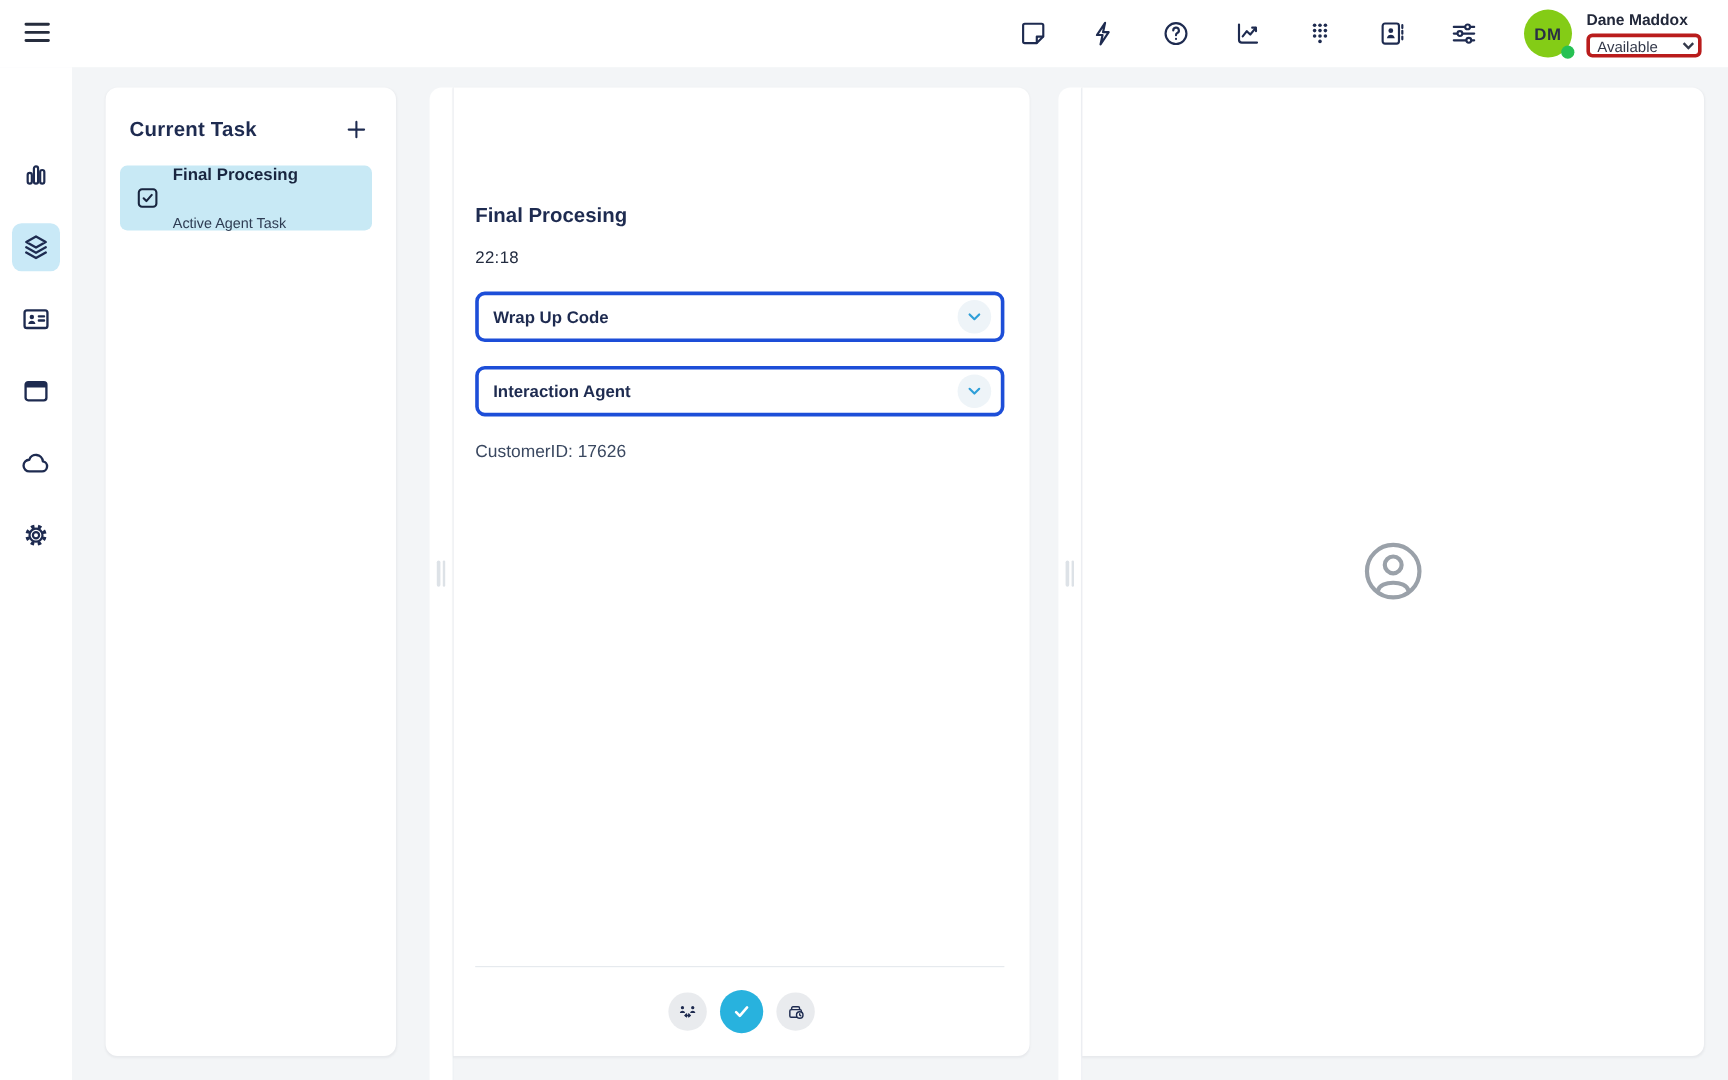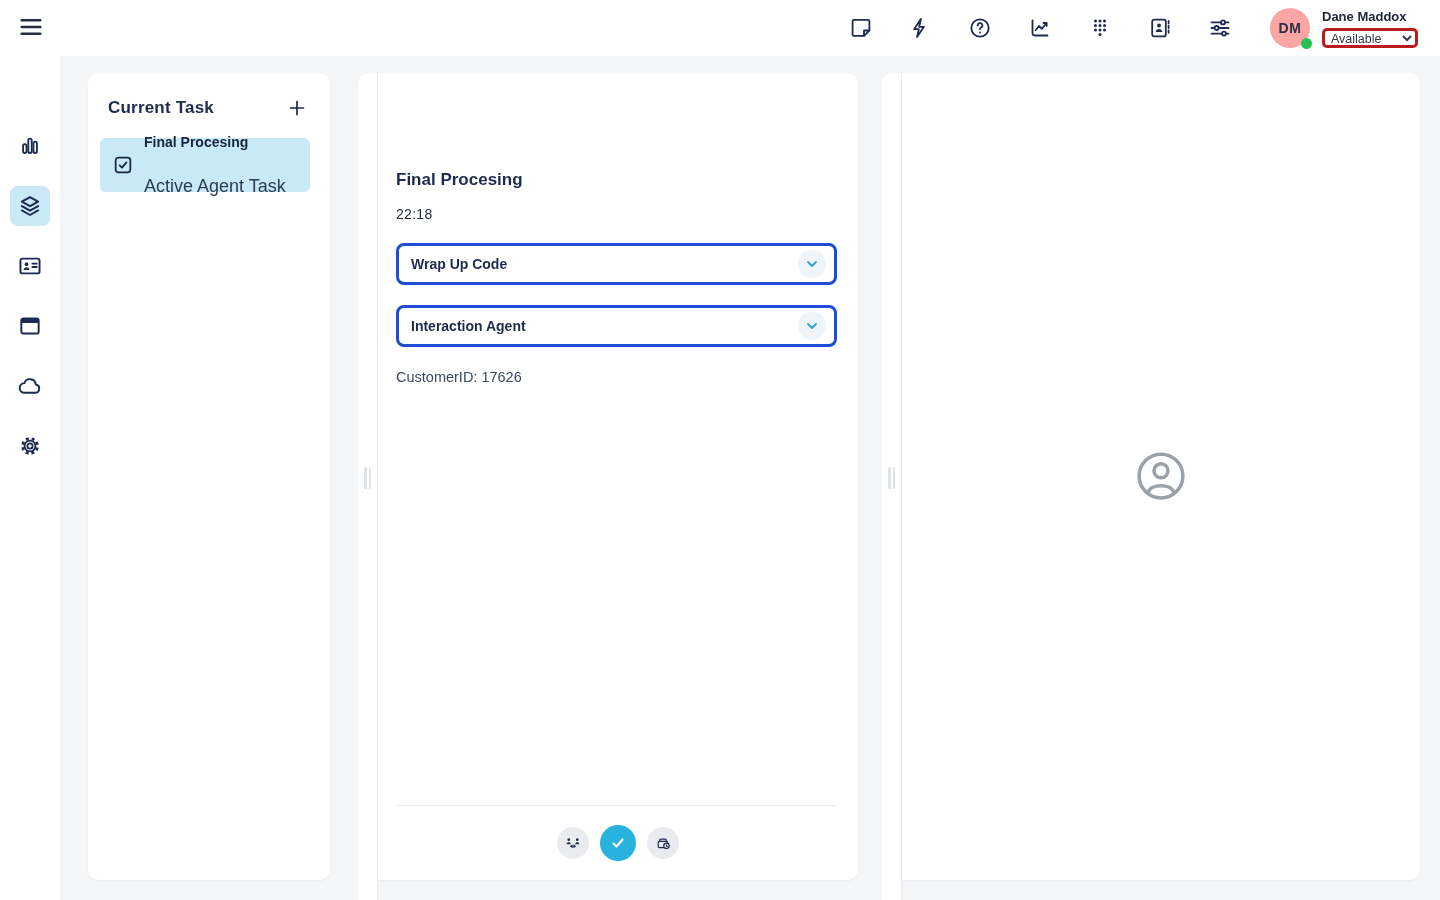--- a/index.html
+++ b/index.html
@@ -12,7 +12,7 @@
   .top-icon-btn { position:absolute; top:10px; width:36px; height:36px; border:none; background:none; cursor:pointer;
     display:flex; align-items:center; justify-content:center; border-radius:6px; }
   .avatar { position:absolute; left:1270px; top:8px; width:40px; height:40px; border-radius:50%;
-    background:#fca5a5; display:flex; align-items:center; justify-content:center;
+    background:#84cc16; display:flex; align-items:center; justify-content:center;
     font-size:14px; font-weight:bold; color:#2a2f45; letter-spacing:.5px; cursor:pointer; }
   .status-dot { position:absolute; right:-2px; bottom:-1px; width:11px; height:11px; border-radius:50%; background:#27c153; }
   .user-name { position:absolute; left:1322px; top:9px; font-size:13px; font-weight:bold; color:#22283a; }

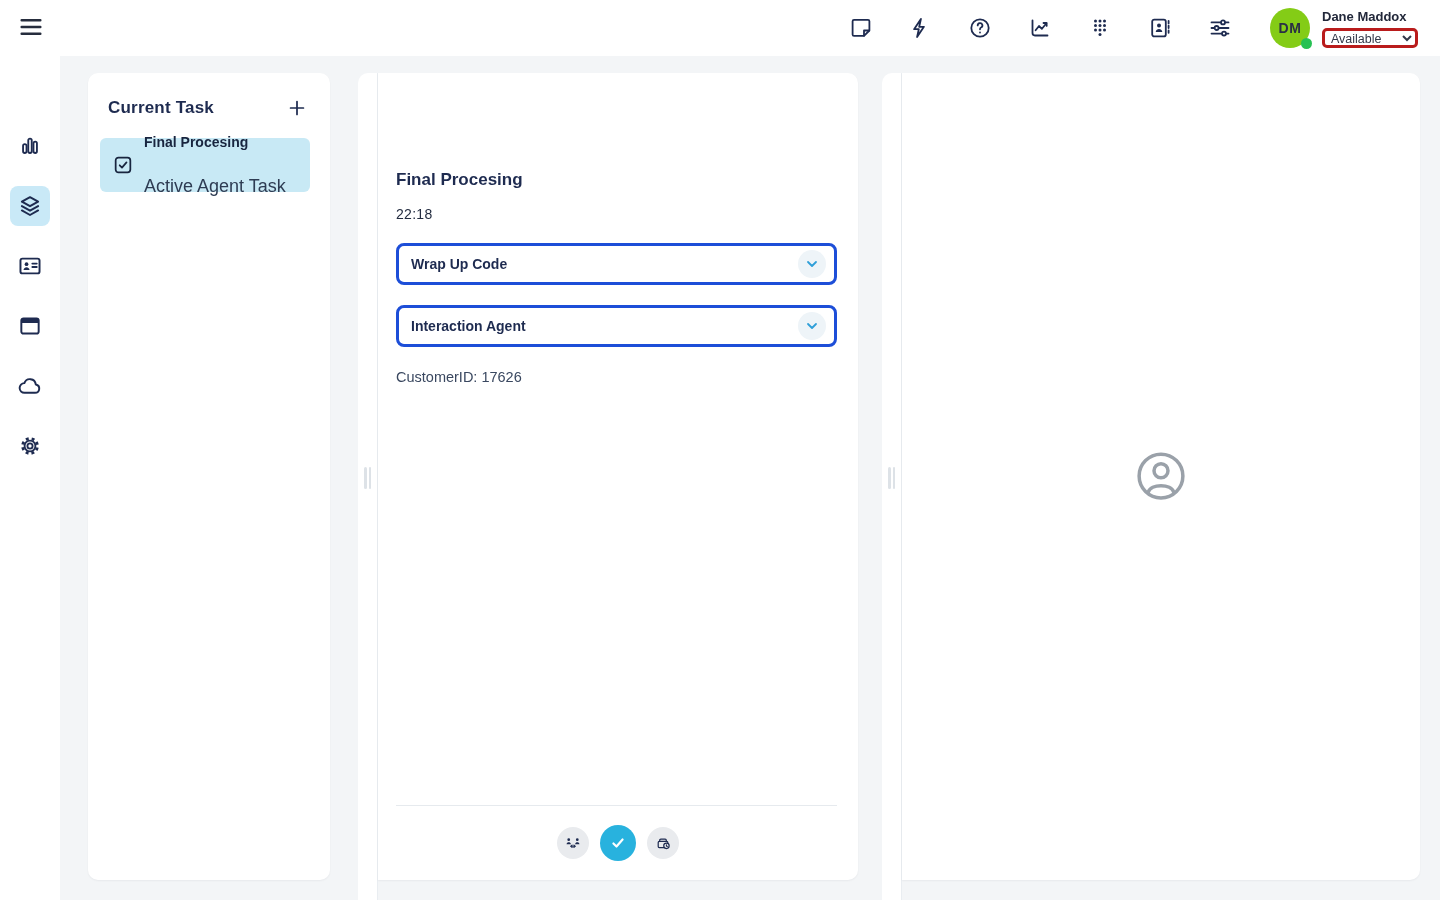--- a/index.html
+++ b/index.html
@@ -46,7 +46,7 @@
     border-radius:6px; display:flex; align-items:center; padding:0 12px; gap:10px; cursor:pointer; }
   .task-texts { display:flex; flex-direction:column; gap:2px; }
   .task-title { font-size:14px; font-weight:bold; color:#18253f; }
-  .task-sub { font-size:18px; color:#2e3c53;margin-top:24px; }
+  .task-sub { font-size:12px; color:#2e3c53;margin-top:24px; }
 
   
   .work-title { position:absolute; left:18px; top:97px; font-size:17px; font-weight:bold; color:#1e2b50; }

